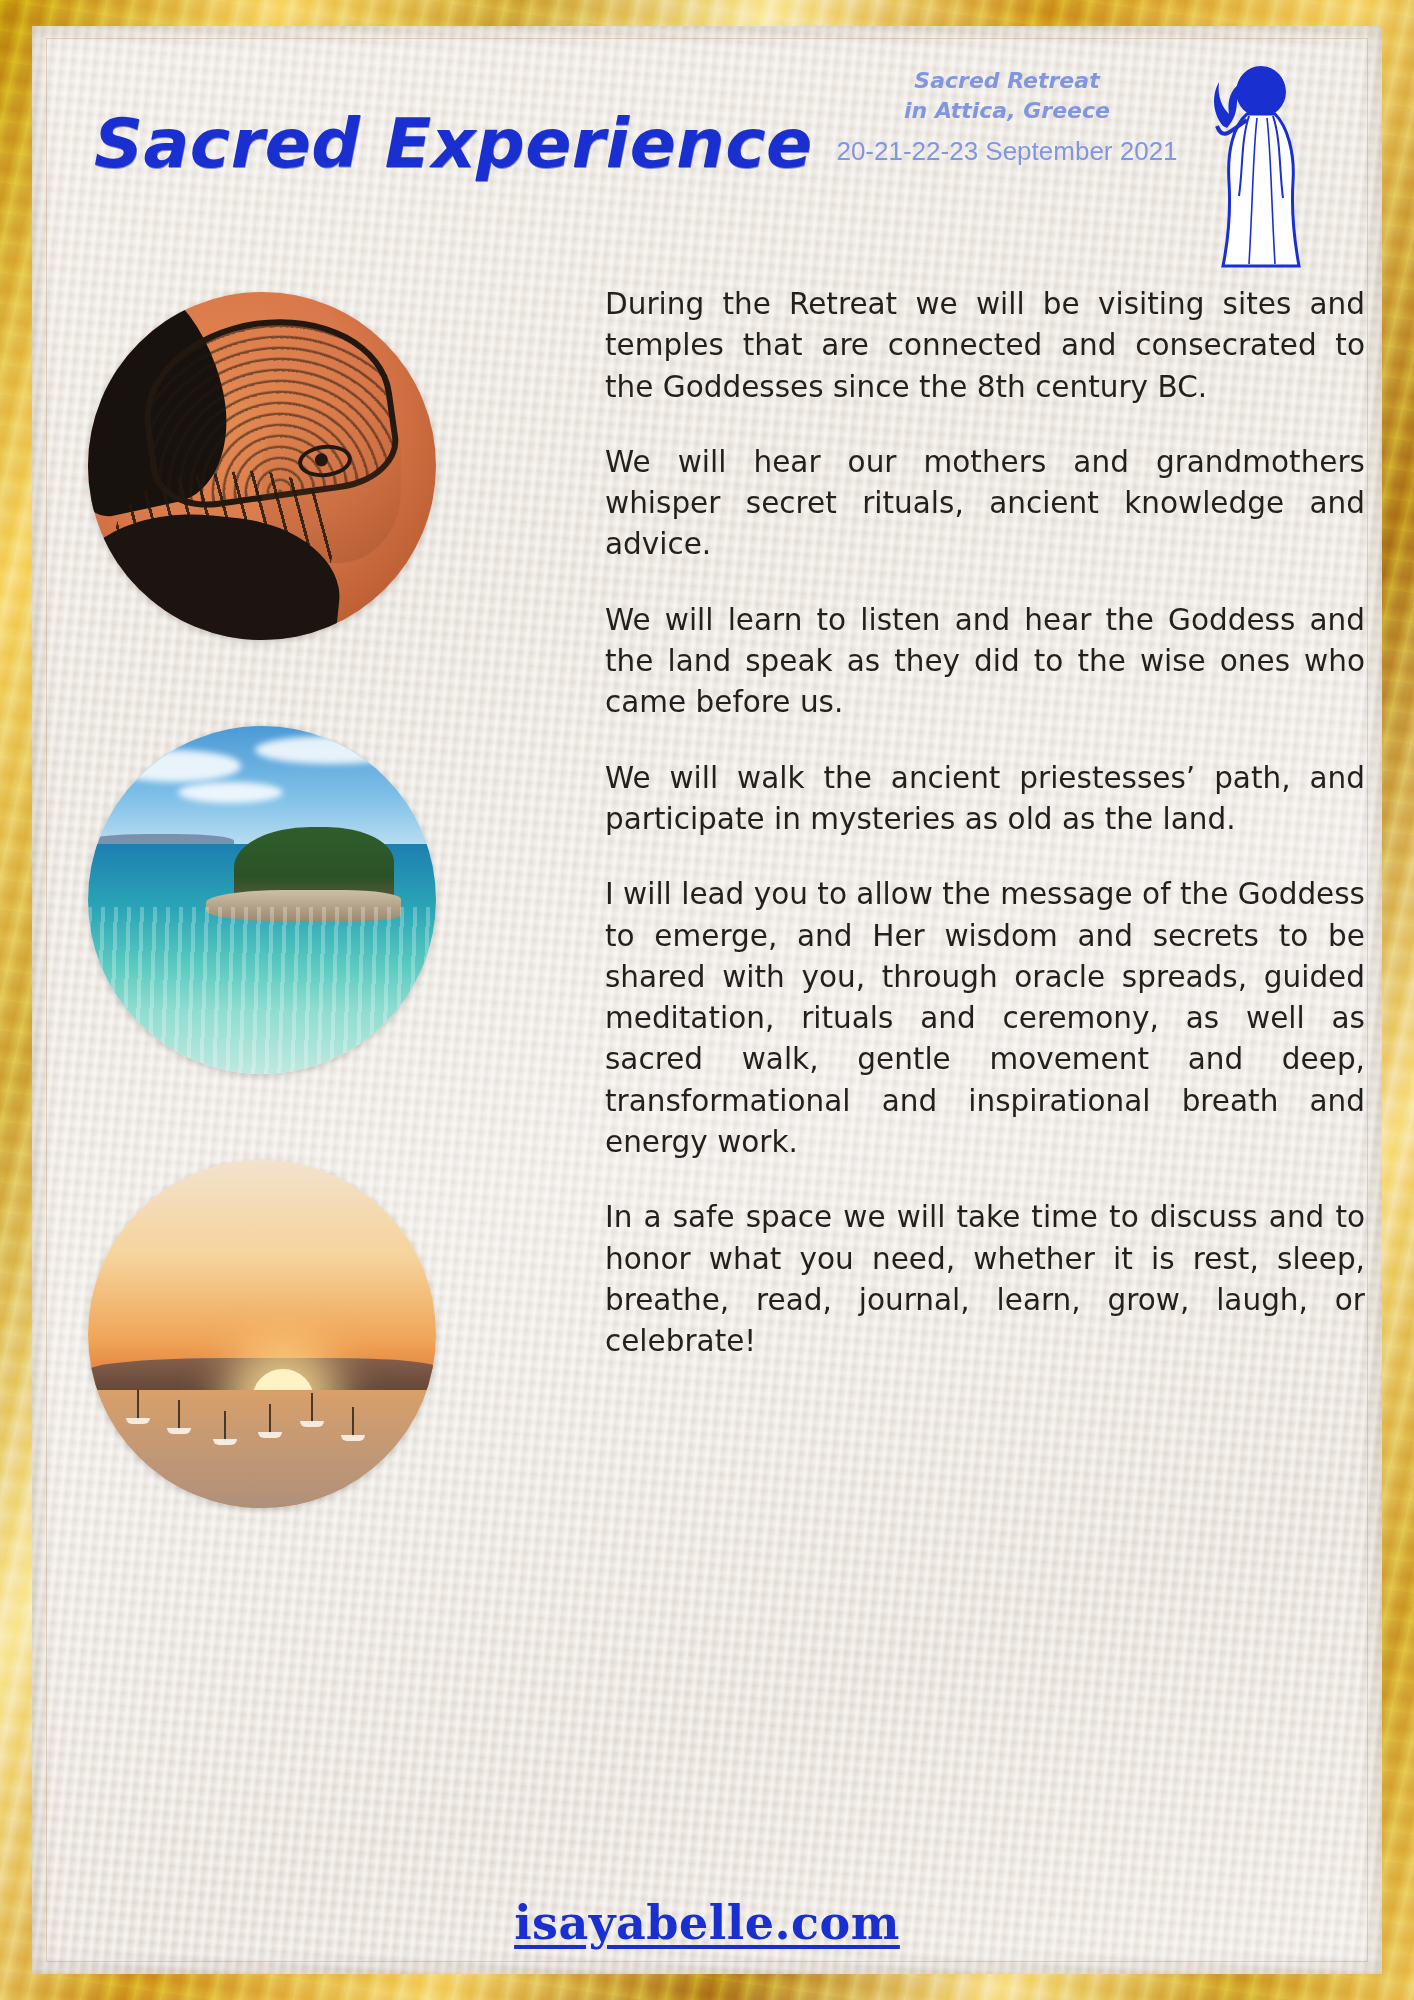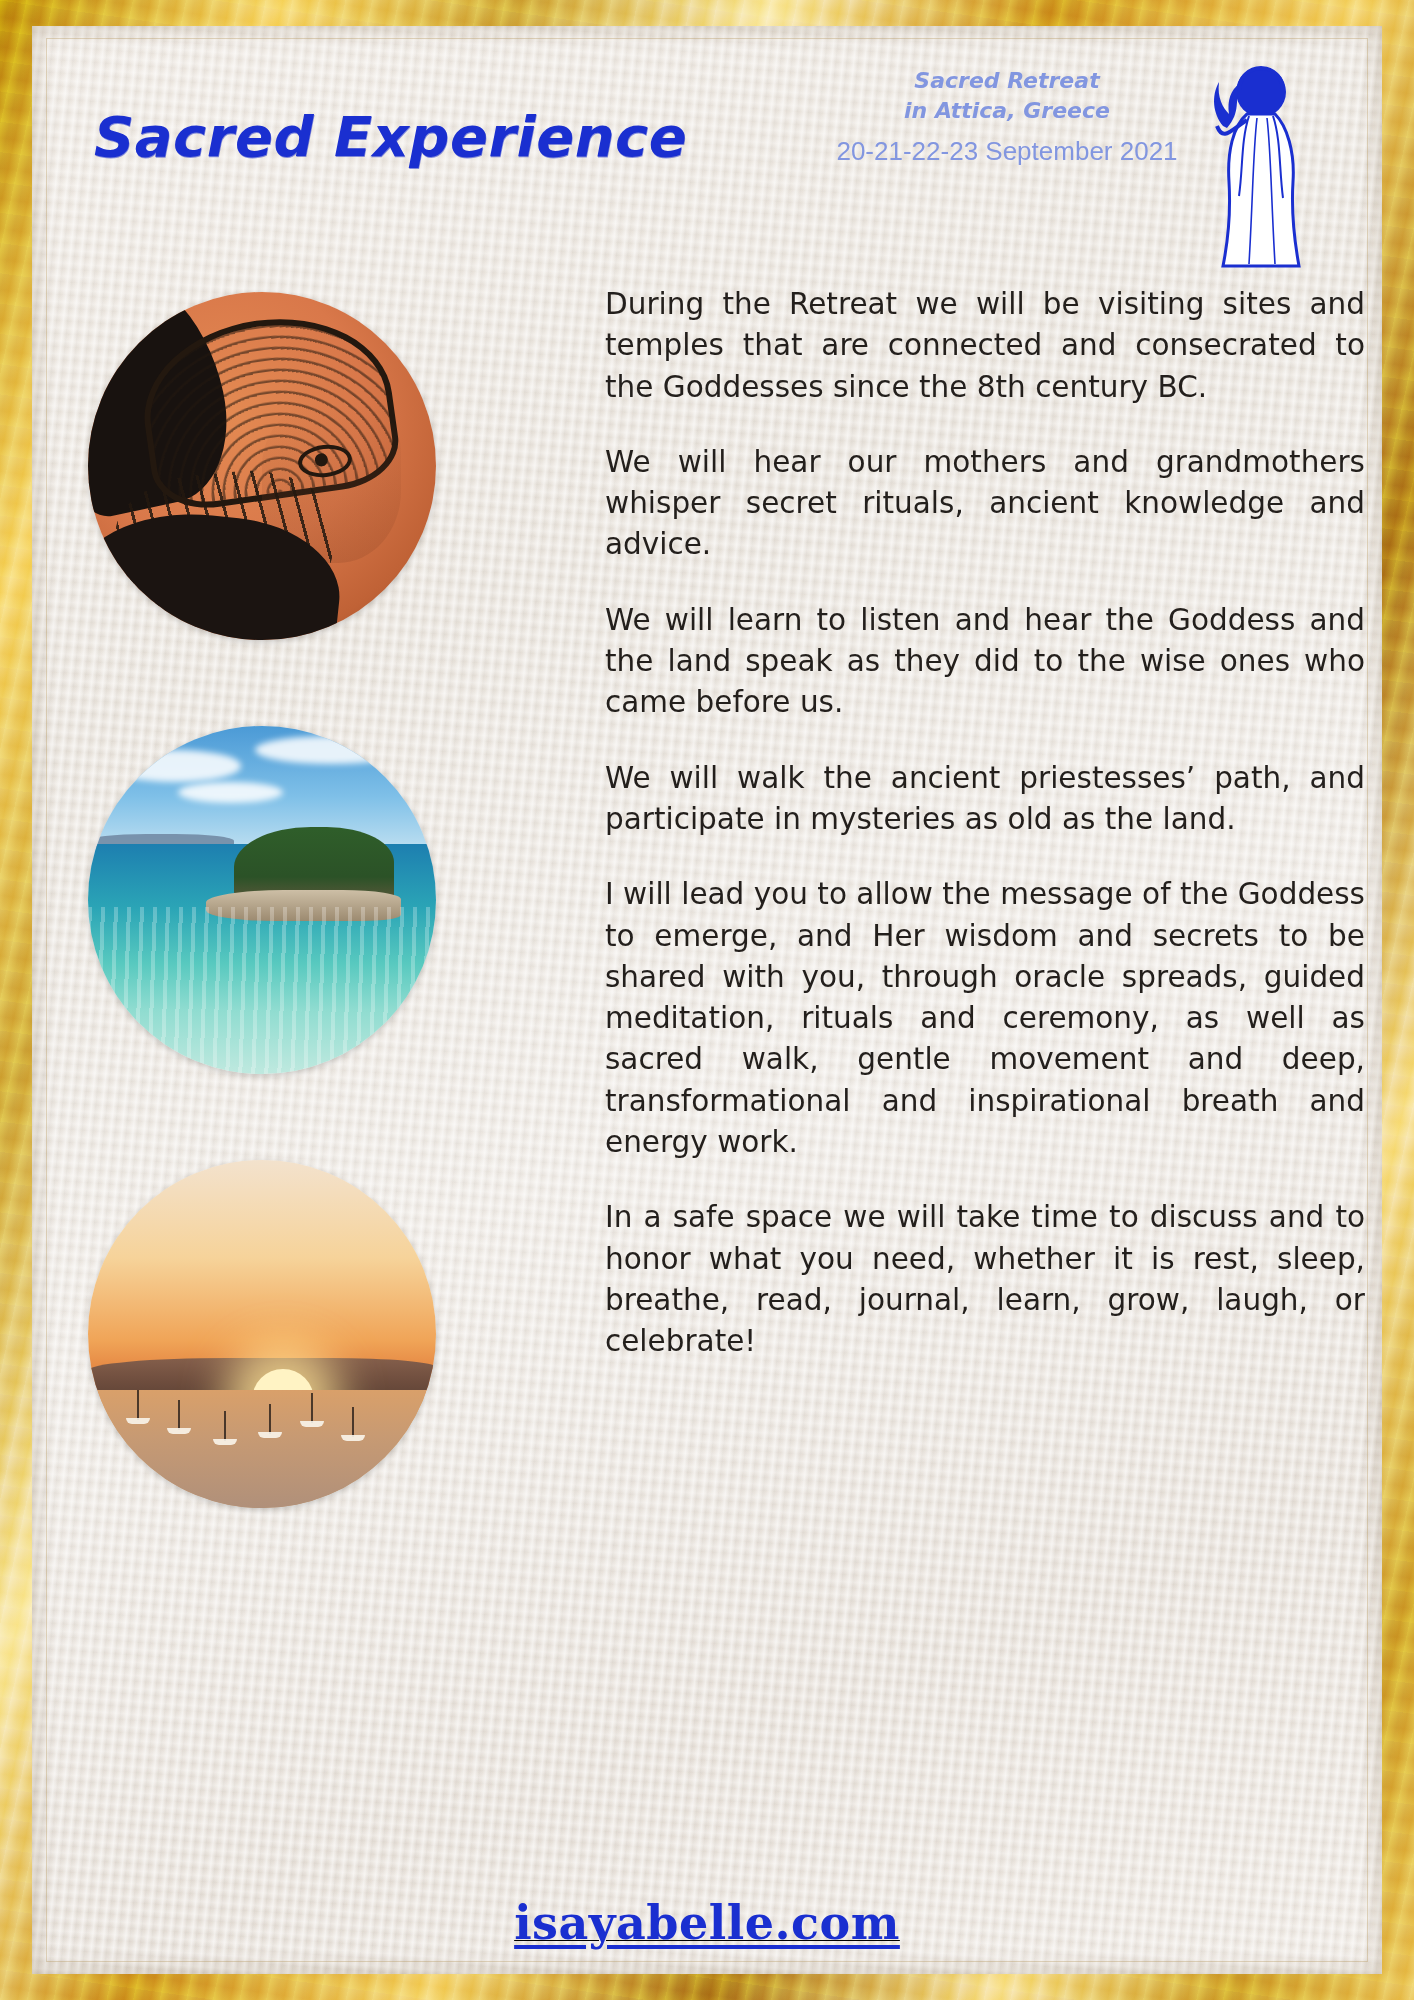--- a/index.html
+++ b/index.html
@@ -59,7 +59,7 @@
     font-family: "DejaVu Sans", sans-serif;
     font-style: italic;
     font-weight: 700;
-    font-size: 56px;
+    font-size: 68px;
     letter-spacing: 0.5px;
     color: #1a2fd0;
     text-shadow: 0.5px 0.5px 0 rgba(20,40,200,0.5);

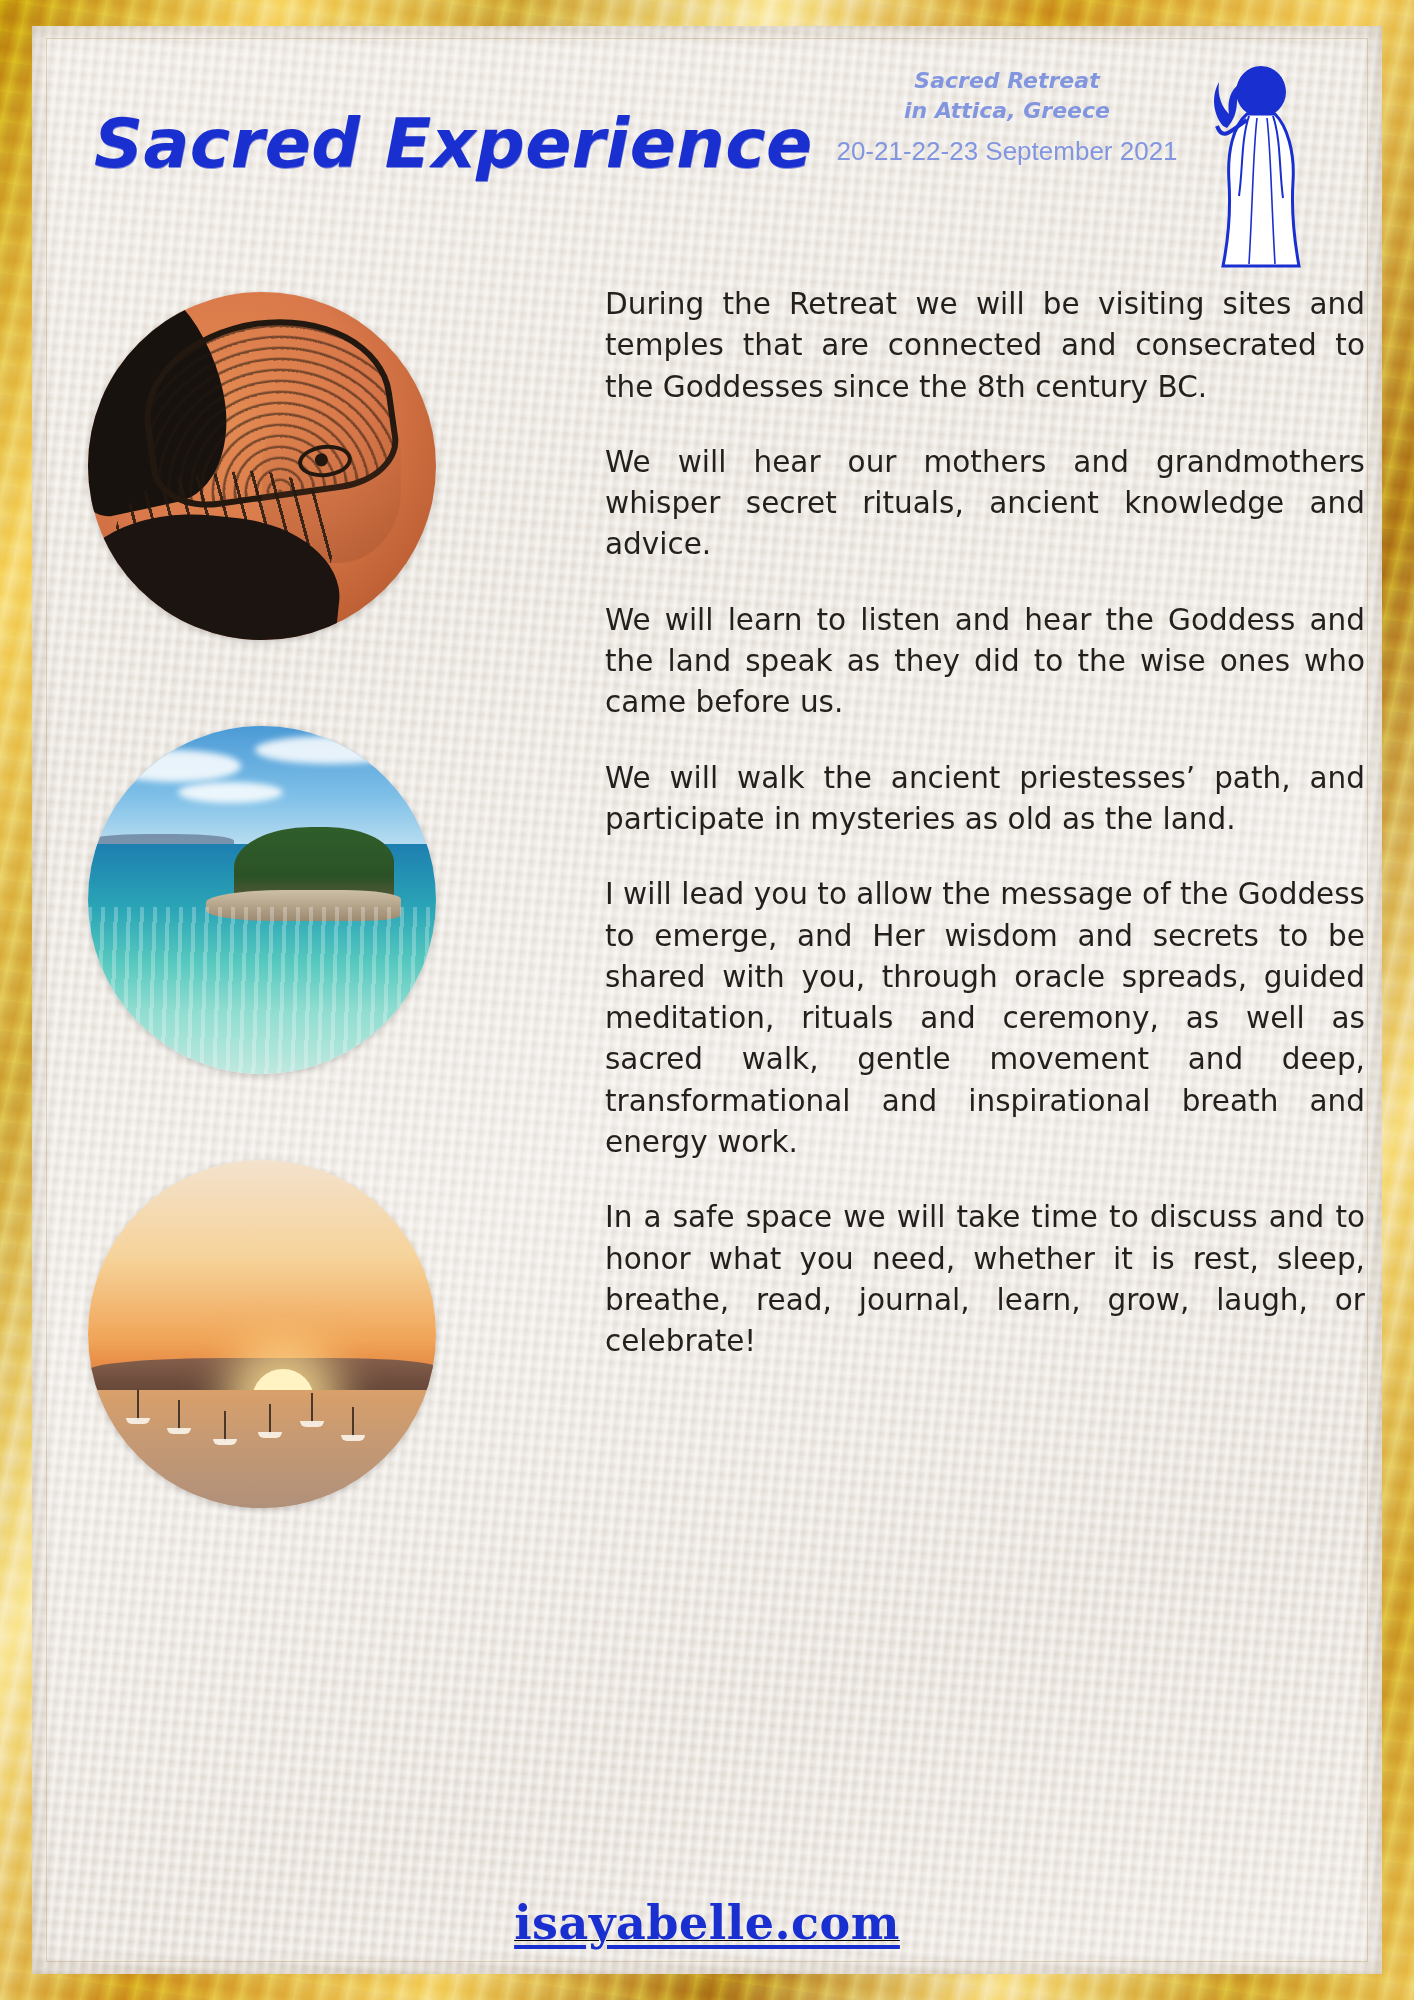--- a/index.html
+++ b/index.html
@@ -274,7 +274,6 @@
     bottom: 24px;
     width: 1350px;
     text-align: center;
-    text-decoration: underline;
   }
   .site-link {
     font-family: "DejaVu Serif", serif;

